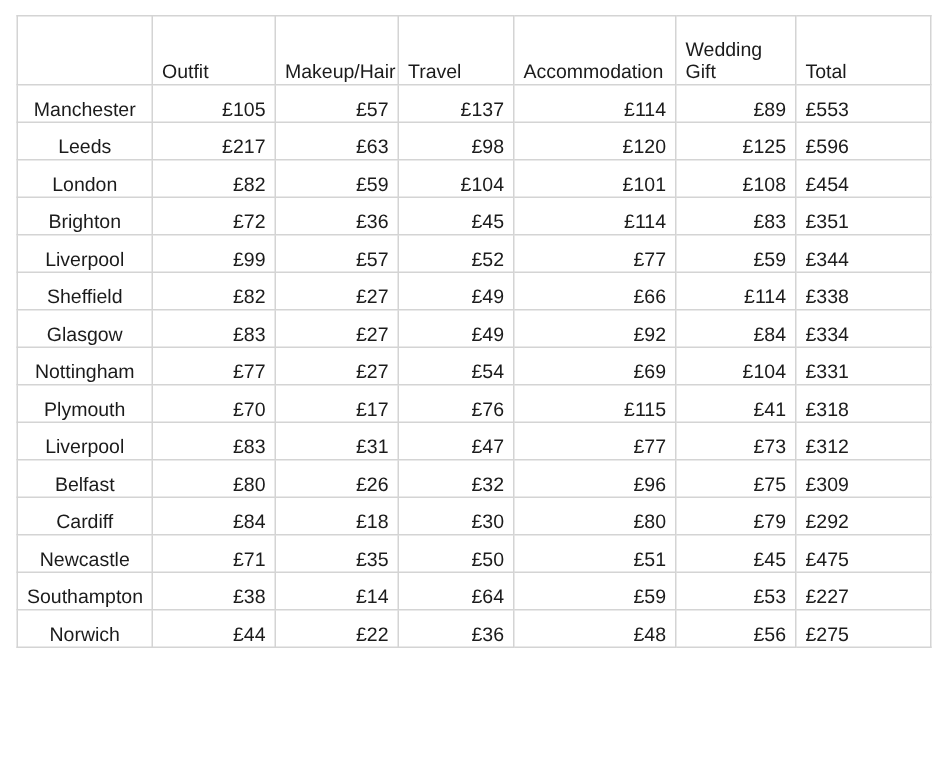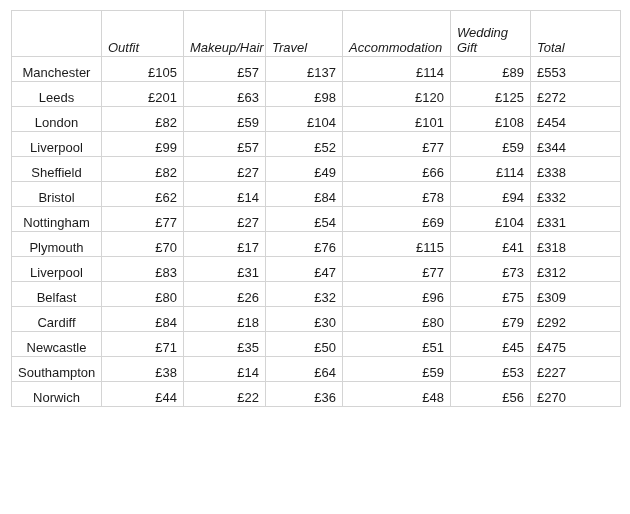--- a/index.html
+++ b/index.html
@@ -46,7 +46,6 @@
     font-size: 13px;
     font-weight: normal;
     color: #1b1b1b;
-    font-style: italic;
   }
   thead th.corner {
     border-left: 1px solid #d4d4d4;

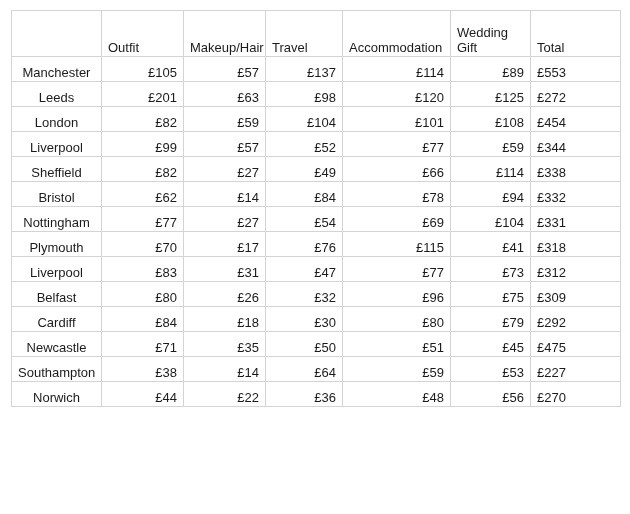--- a/index.html
+++ b/index.html
@@ -115,7 +115,7 @@
         </tr>
         <tr>
           <td class="city">Leeds</td>
-          <td class="num">£201</td>
+          <td class="num">£217</td>
           <td class="num">£63</td>
           <td class="num">£98</td>
           <td class="num">£120</td>

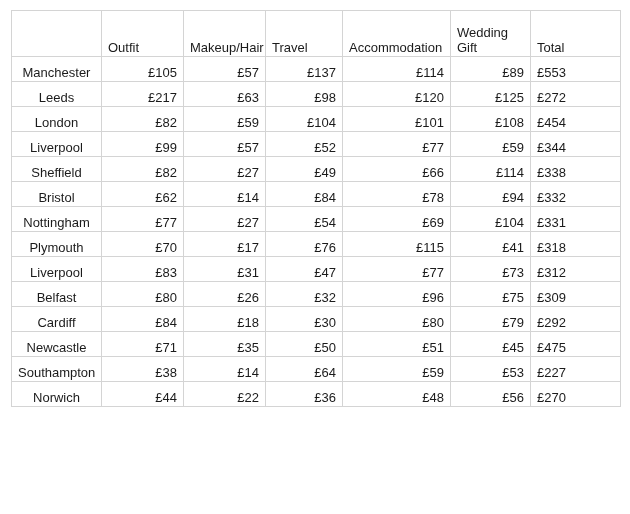--- a/index.html
+++ b/index.html
@@ -120,7 +120,7 @@
           <td class="num">£98</td>
           <td class="num">£120</td>
           <td class="num">£125</td>
-          <td class="total">£272</td>
+          <td class="total">£596</td>
         </tr>
         <tr>
           <td class="city">London</td>

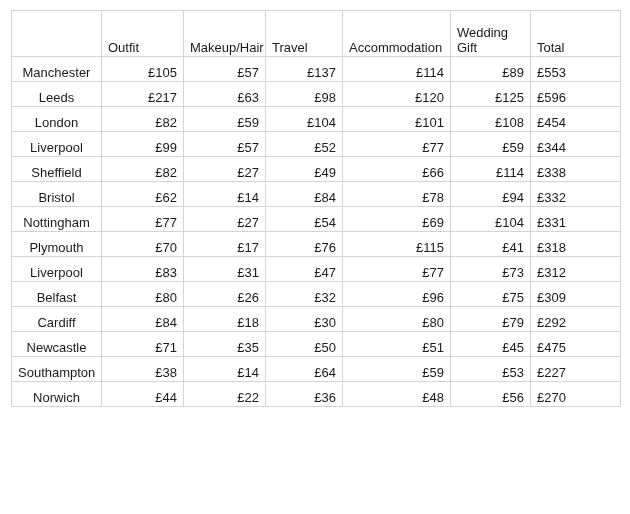--- a/index.html
+++ b/index.html
@@ -132,6 +132,15 @@
           <td class="total">£454</td>
         </tr>
         <tr>
+          <td class="city">Brighton</td>
+          <td class="num">£72</td>
+          <td class="num">£36</td>
+          <td class="num">£45</td>
+          <td class="num">£114</td>
+          <td class="num">£83</td>
+          <td class="total">£351</td>
+        </tr>
+        <tr>
           <td class="city">Liverpool</td>
           <td class="num">£99</td>
           <td class="num">£57</td>

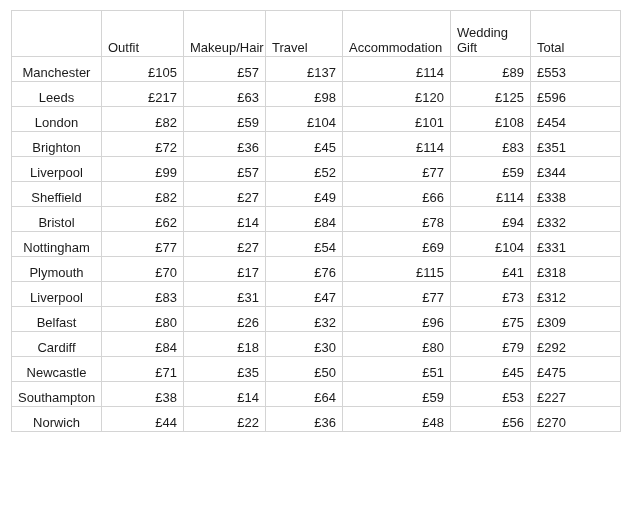--- a/index.html
+++ b/index.html
@@ -159,6 +159,15 @@
           <td class="total">£338</td>
         </tr>
         <tr>
+          <td class="city">Glasgow</td>
+          <td class="num">£83</td>
+          <td class="num">£27</td>
+          <td class="num">£49</td>
+          <td class="num">£92</td>
+          <td class="num">£84</td>
+          <td class="total">£334</td>
+        </tr>
+        <tr>
           <td class="city">Bristol</td>
           <td class="num">£62</td>
           <td class="num">£14</td>

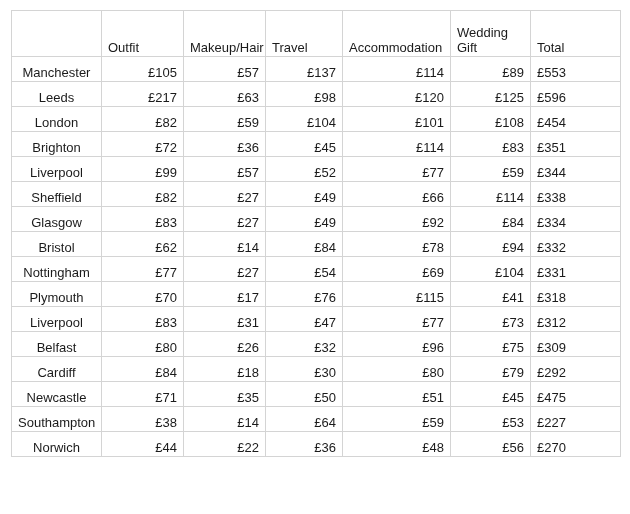--- a/index.html
+++ b/index.html
@@ -168,15 +168,6 @@
           <td class="total">£334</td>
         </tr>
         <tr>
-          <td class="city">Bristol</td>
-          <td class="num">£62</td>
-          <td class="num">£14</td>
-          <td class="num">£84</td>
-          <td class="num">£78</td>
-          <td class="num">£94</td>
-          <td class="total">£332</td>
-        </tr>
-        <tr>
           <td class="city">Nottingham</td>
           <td class="num">£77</td>
           <td class="num">£27</td>

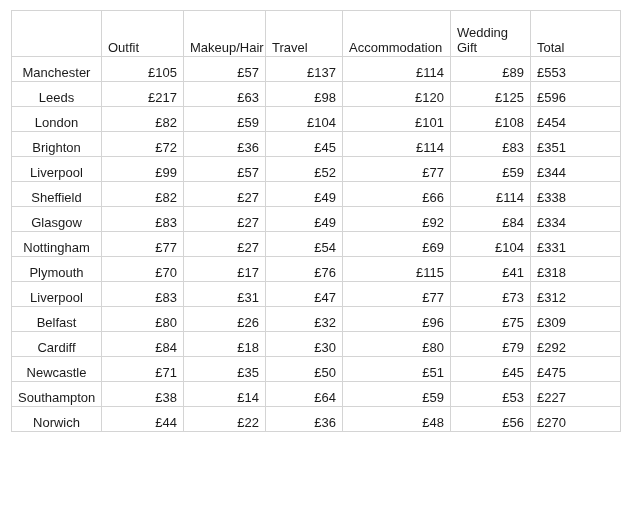--- a/index.html
+++ b/index.html
@@ -237,7 +237,7 @@
           <td class="num">£36</td>
           <td class="num">£48</td>
           <td class="num">£56</td>
-          <td class="total">£270</td>
+          <td class="total">£275</td>
         </tr>
       </tbody>
   </table>

